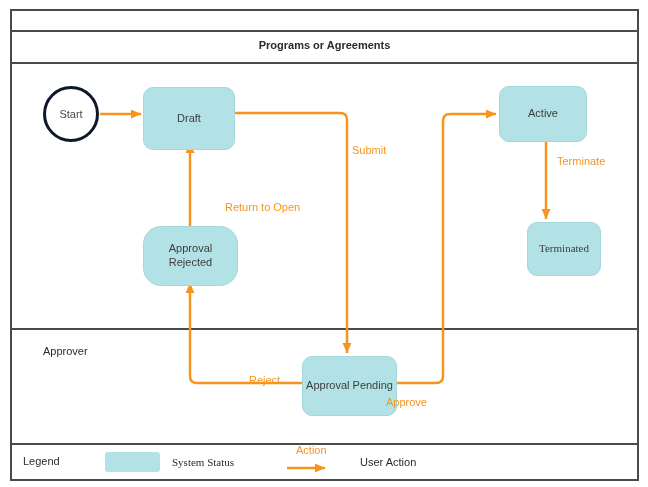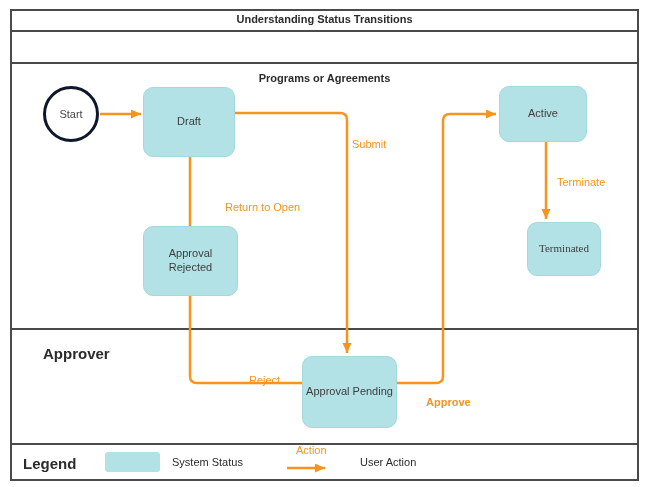--- a/index.html
+++ b/index.html
@@ -52,7 +52,6 @@
   <div class="hline" style="top:328px;"></div>
   <div class="hline" style="top:443px;"></div>
 
-  <div class="band-title" style="top:13px;">Understanding Status Transitions</div>
   <div class="band-title" style="top:39px;margin-top:33px;">Programs or Agreements</div>
   <div class="lane-label" style="left:43px;top:345px;">Approver</div>
 

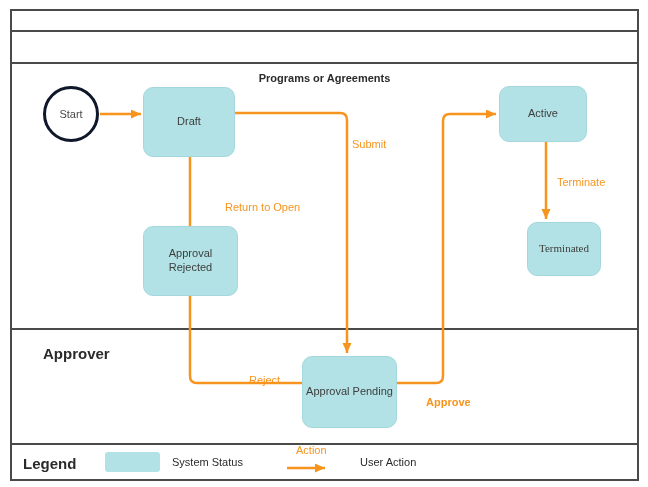--- a/index.html
+++ b/index.html
@@ -52,7 +52,7 @@
   <div class="hline" style="top:328px;"></div>
   <div class="hline" style="top:443px;"></div>
 
-  <div class="band-title" style="top:39px;margin-top:33px;">Programs or Agreements</div>
+  <div class="band-title" style="top:39px;">Programs or Agreements</div>
   <div class="lane-label" style="left:43px;top:345px;">Approver</div>
 
   <svg class="wires" width="648" height="487" viewBox="0 0 648 487">

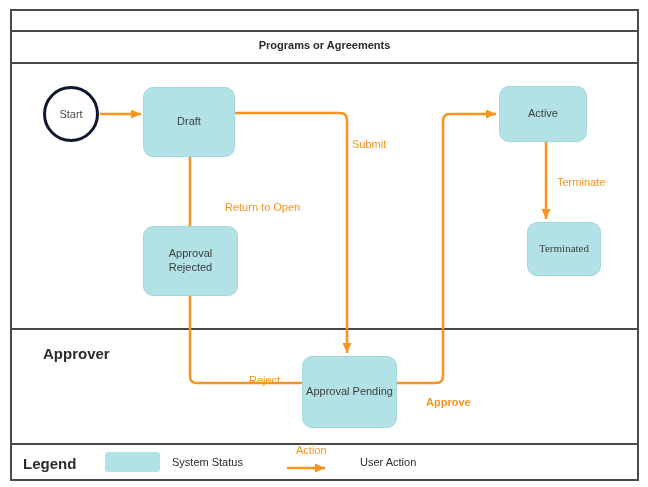--- a/index.html
+++ b/index.html
@@ -75,7 +75,7 @@
   <div class="start-circle" style="left:43px;top:86px;">
     <span>Start</span>
   </div>
-  <div class="node" style="left:143px;top:87px;width:92px;height:70px;">
+  <div class="node" style="left:143px;top:87px;width:92px;height:63px;">
     <span>Draft</span>
   </div>
   <div class="node" style="left:143px;top:226px;width:95px;height:70px;padding:0 12px;">

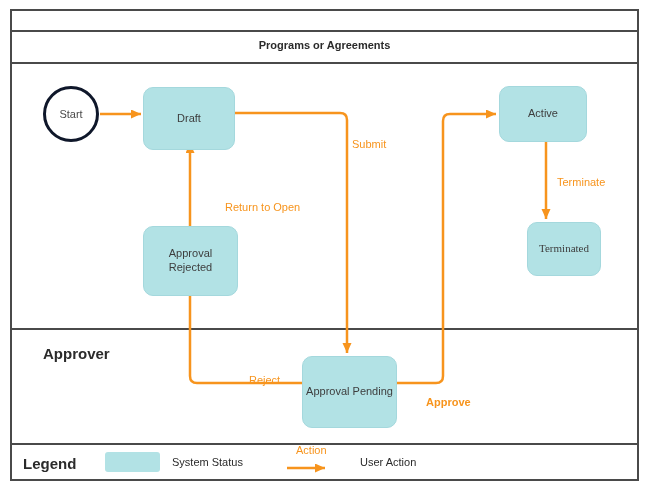--- a/index.html
+++ b/index.html
@@ -91,7 +91,7 @@
     <span>Approval Pending</span>
   </div>
 
-  <div class="tlabel" style="left:352px;top:138px;">Submit</div>
+  <div class="tlabel" style="left:352px;top:144px;">Submit</div>
   <div class="tlabel" style="left:197px;top:201px;margin-left:28px;">Return to Open</div>
   <div class="tlabel" style="left:249px;top:374px;">Reject</div>
   <div class="tlabel" style="left:426px;top:396px;font-weight:bold;">Approve</div>

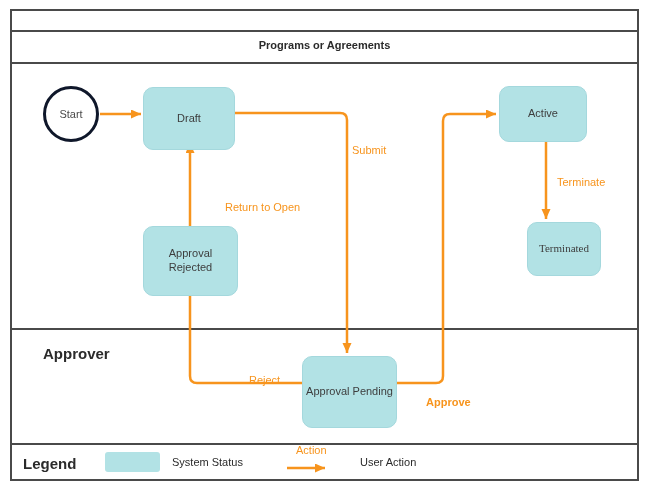--- a/index.html
+++ b/index.html
@@ -95,7 +95,7 @@
   <div class="tlabel" style="left:197px;top:201px;margin-left:28px;">Return to Open</div>
   <div class="tlabel" style="left:249px;top:374px;">Reject</div>
   <div class="tlabel" style="left:426px;top:396px;font-weight:bold;">Approve</div>
-  <div class="tlabel" style="left:557px;top:176px;">Terminate</div>
+  <div class="tlabel" style="left:557px;top:155px;">Terminate</div>
 
   <div class="lane-label" style="left:23px;top:455px;">Legend</div>
   <div class="legend-swatch" style="left:105px;top:452px;"></div>

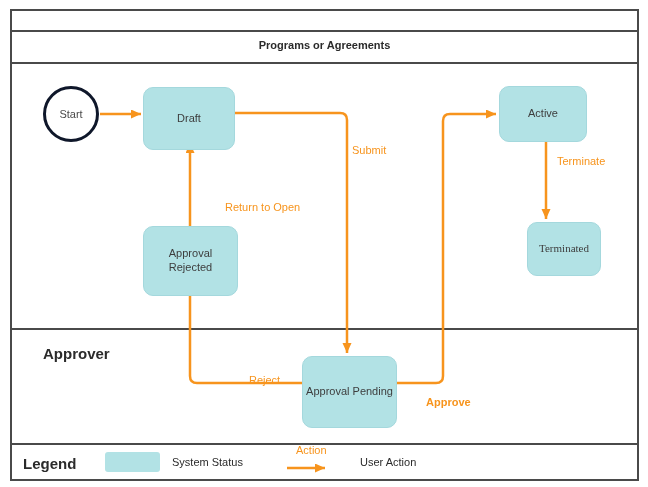--- a/index.html
+++ b/index.html
@@ -78,7 +78,7 @@
   <div class="node" style="left:143px;top:87px;width:92px;height:63px;">
     <span>Draft</span>
   </div>
-  <div class="node" style="left:143px;top:226px;width:95px;height:70px;padding:0 12px;">
+  <div class="node" style="left:143px;top:226px;width:95px;height:60px;padding:0 12px;border-radius:18px;">
     <span>Approval Rejected</span>
   </div>
   <div class="node" style="left:499px;top:86px;width:88px;height:56px;">

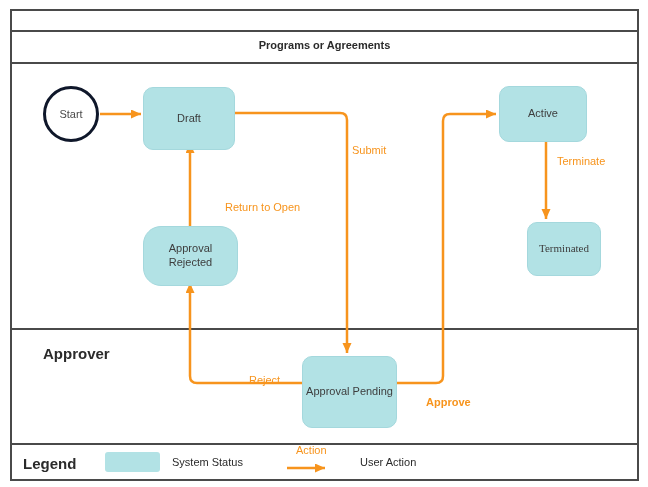--- a/index.html
+++ b/index.html
@@ -17,7 +17,7 @@
     font-size:11px;font-weight:bold;color:#2b2b2b;
   }
   .lane-label{
-    position:absolute;font-size:15px;font-weight:bold;color:#2b2b2b;
+    position:absolute;font-size:11px;font-weight:normal;color:#2b2b2b;
   }
   .node{
     position:absolute;display:flex;align-items:center;justify-content:center;

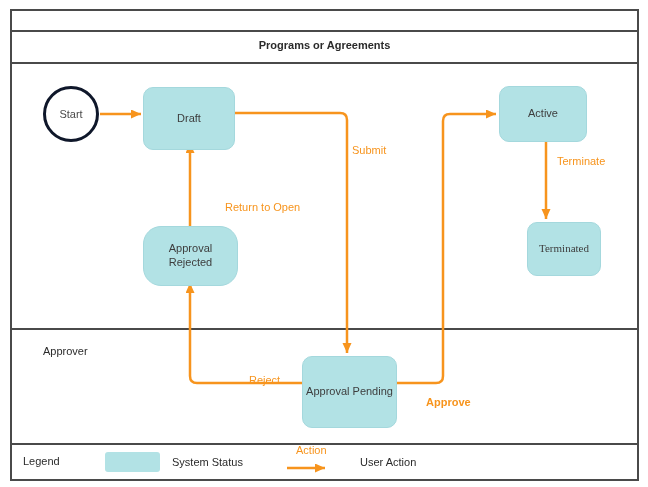--- a/index.html
+++ b/index.html
@@ -87,7 +87,7 @@
   <div class="node" style="left:527px;top:222px;width:74px;height:54px;font-family:Liberation Serif, serif;">
     <span>Terminated</span>
   </div>
-  <div class="node" style="left:302px;top:356px;width:95px;height:72px;padding:0 2px;">
+  <div class="node" style="left:302px;top:356px;width:95px;height:60px;padding:0 2px;">
     <span>Approval Pending</span>
   </div>
 

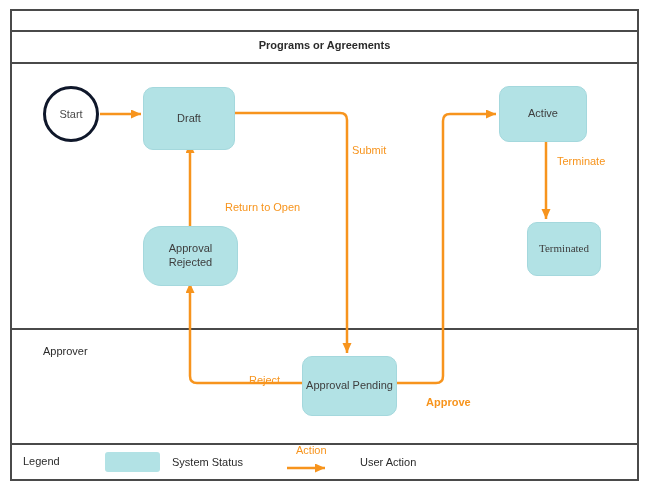--- a/index.html
+++ b/index.html
@@ -94,7 +94,7 @@
   <div class="tlabel" style="left:352px;top:144px;">Submit</div>
   <div class="tlabel" style="left:197px;top:201px;margin-left:28px;">Return to Open</div>
   <div class="tlabel" style="left:249px;top:374px;">Reject</div>
-  <div class="tlabel" style="left:426px;top:396px;font-weight:bold;">Approve</div>
+  <div class="tlabel" style="left:386px;top:396px;">Approve</div>
   <div class="tlabel" style="left:557px;top:155px;">Terminate</div>
 
   <div class="lane-label" style="left:23px;top:455px;">Legend</div>

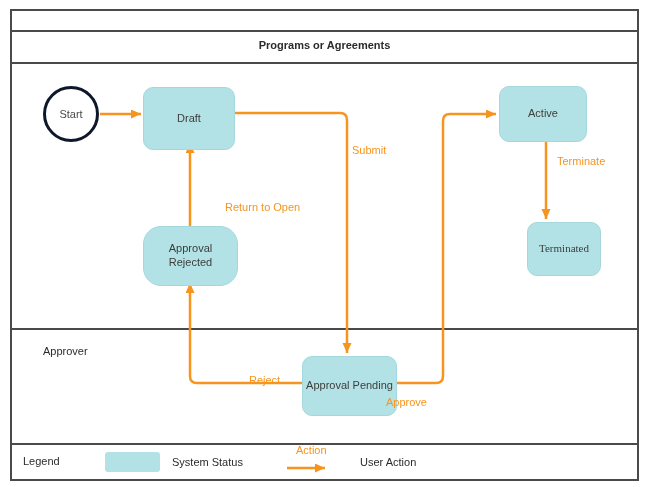--- a/index.html
+++ b/index.html
@@ -99,7 +99,7 @@
 
   <div class="lane-label" style="left:23px;top:455px;">Legend</div>
   <div class="legend-swatch" style="left:105px;top:452px;"></div>
-  <div class="legend-text" style="left:172px;top:456px;">System Status</div>
+  <div class="legend-text" style="left:172px;top:456px;font-family:Liberation Serif, serif;">System Status</div>
   <div class="tlabel" style="left:296px;top:444px;">Action</div>
   <div class="legend-text" style="left:360px;top:456px;">User Action</div>
 

